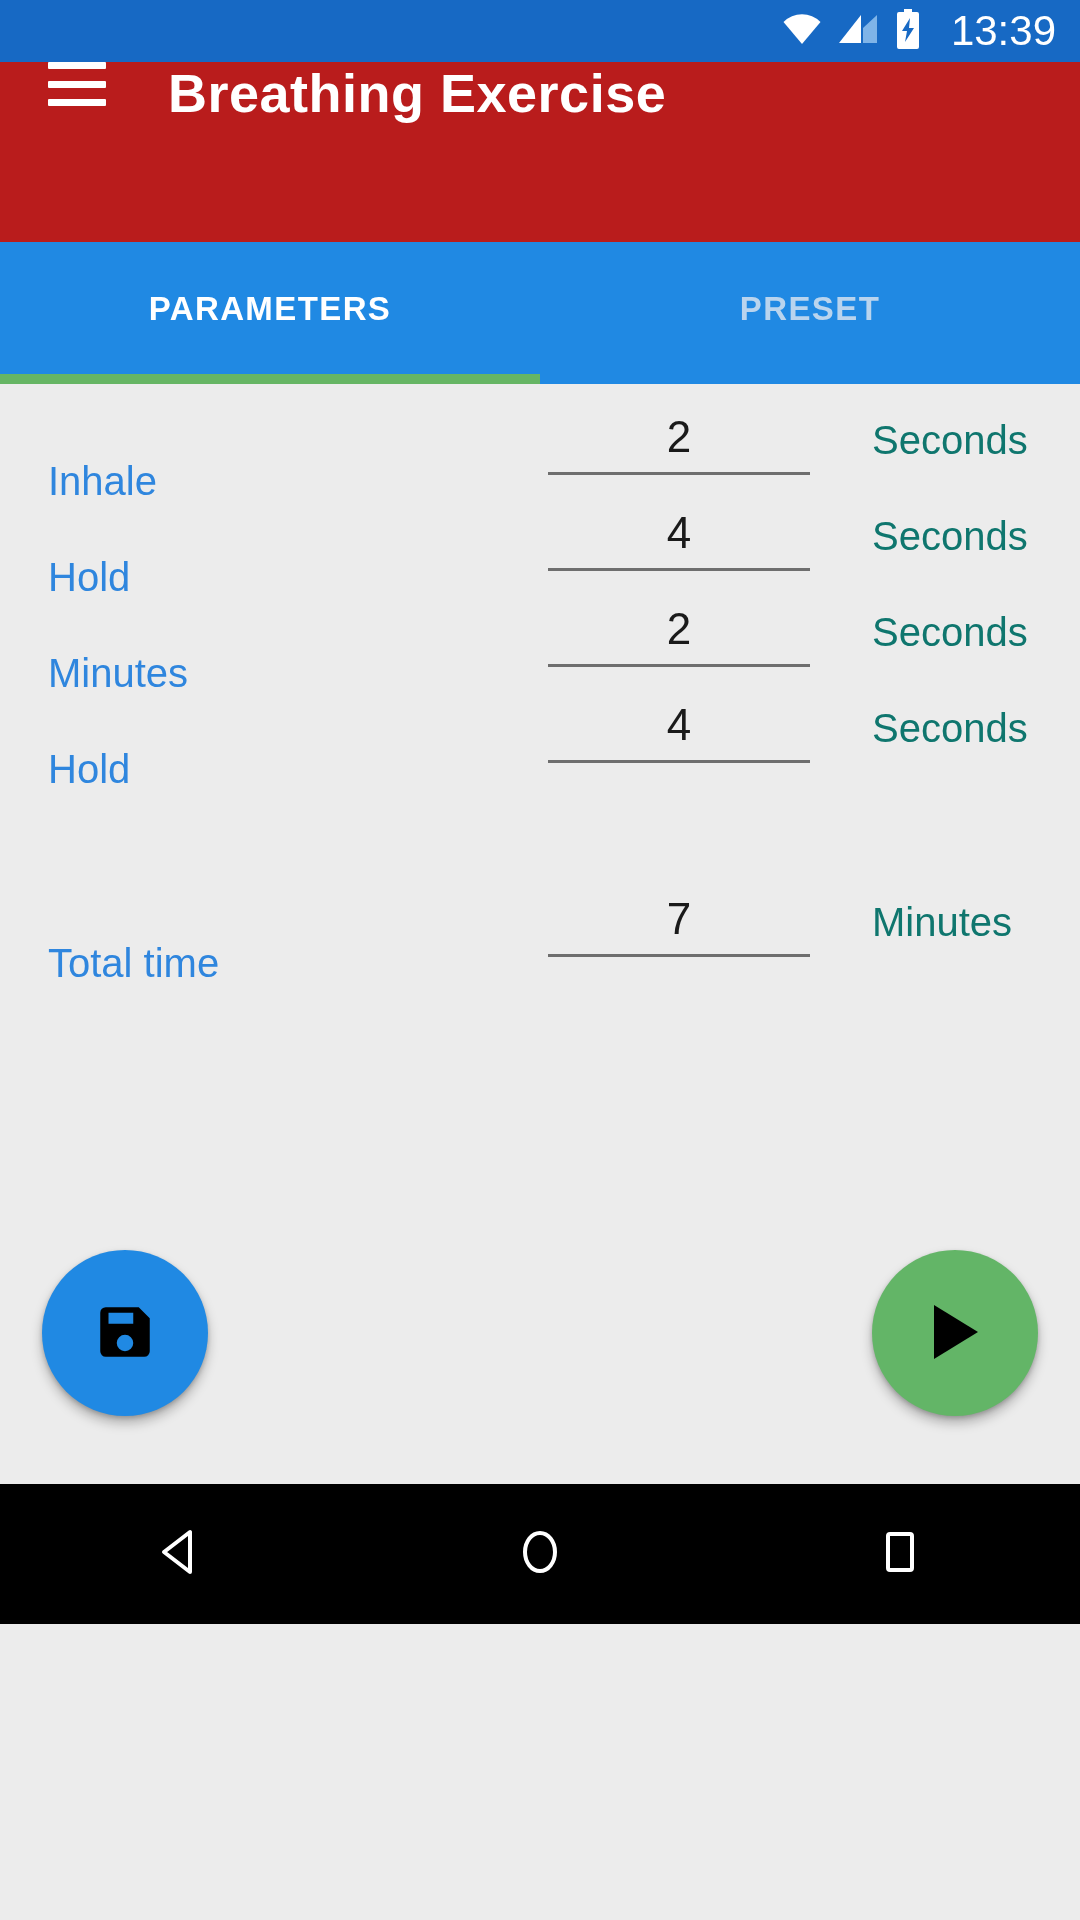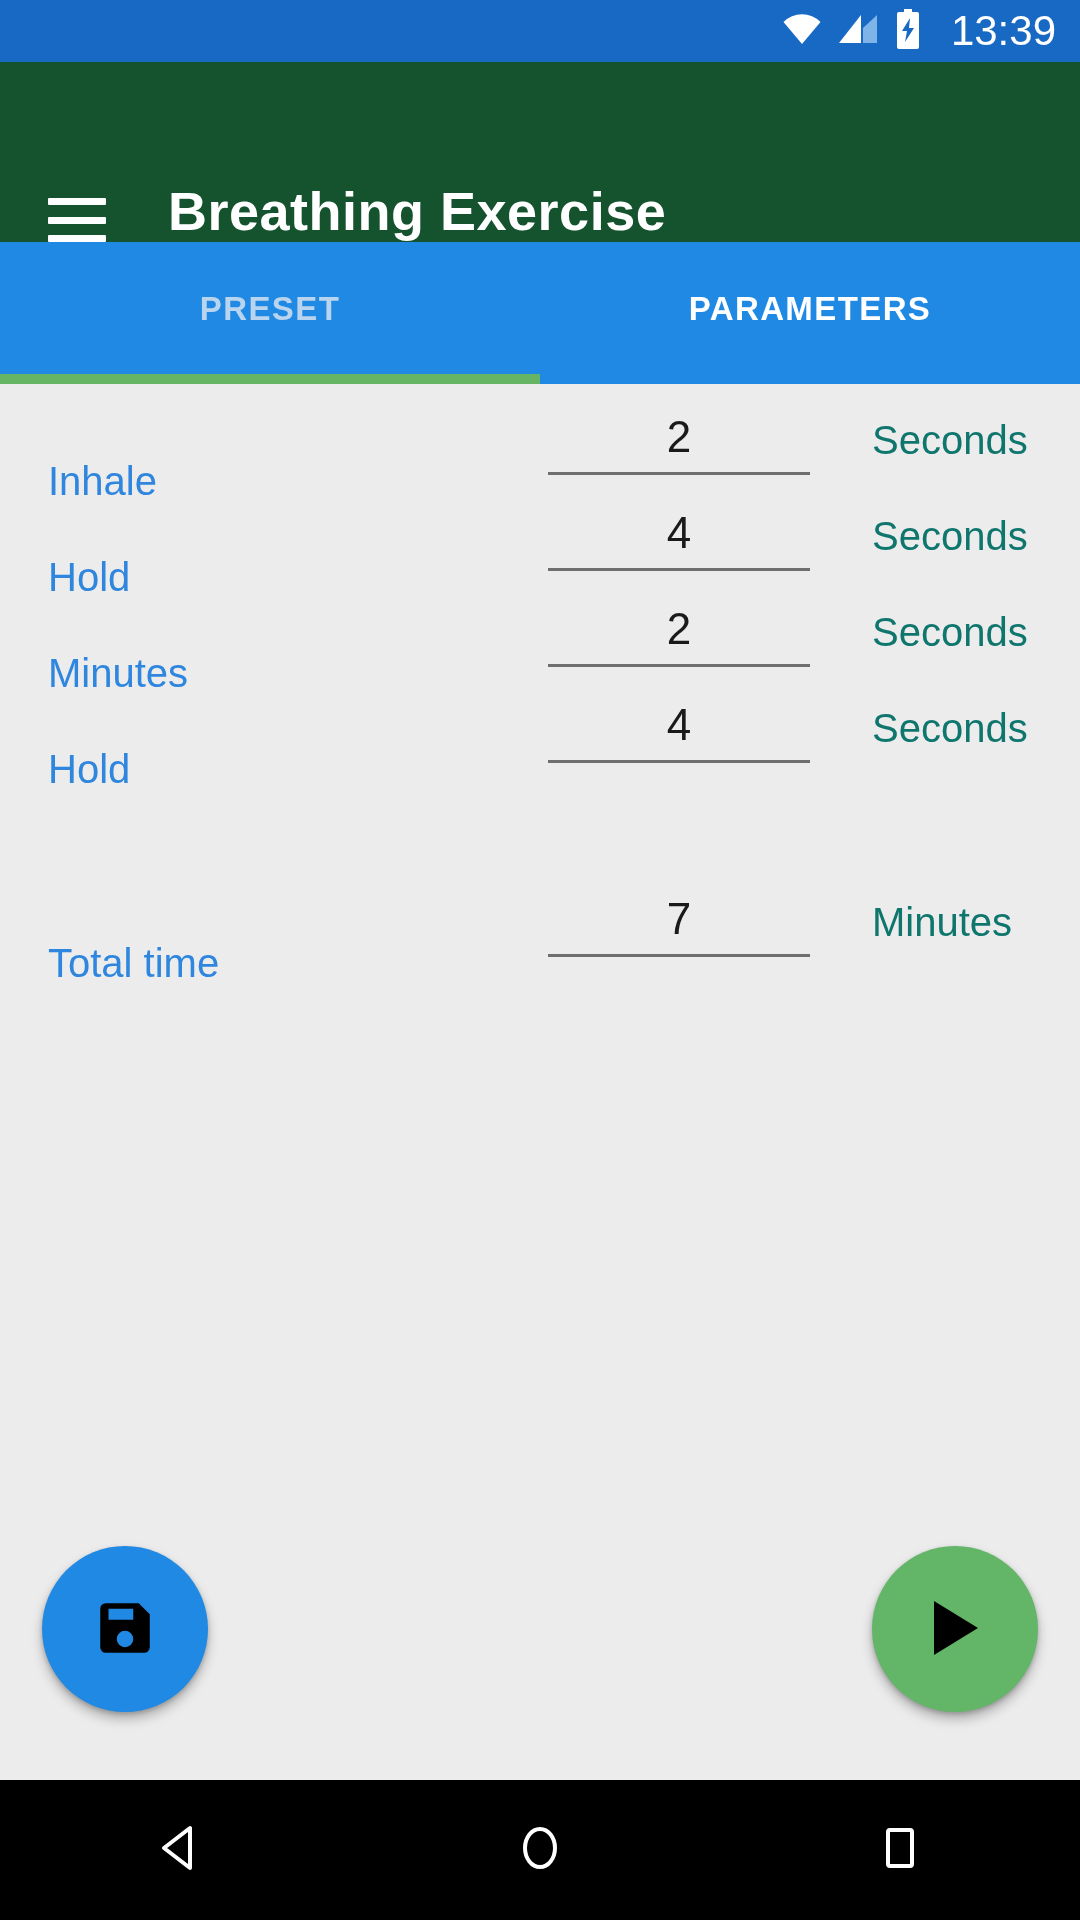--- a/index.html
+++ b/index.html
@@ -17,7 +17,7 @@
   #phone {
     position: relative;
     width: 1080px;
-    height: 1920px;
+    height: 1624px;
     background: #ECECEC;
     display: flex;
     flex-direction: column;

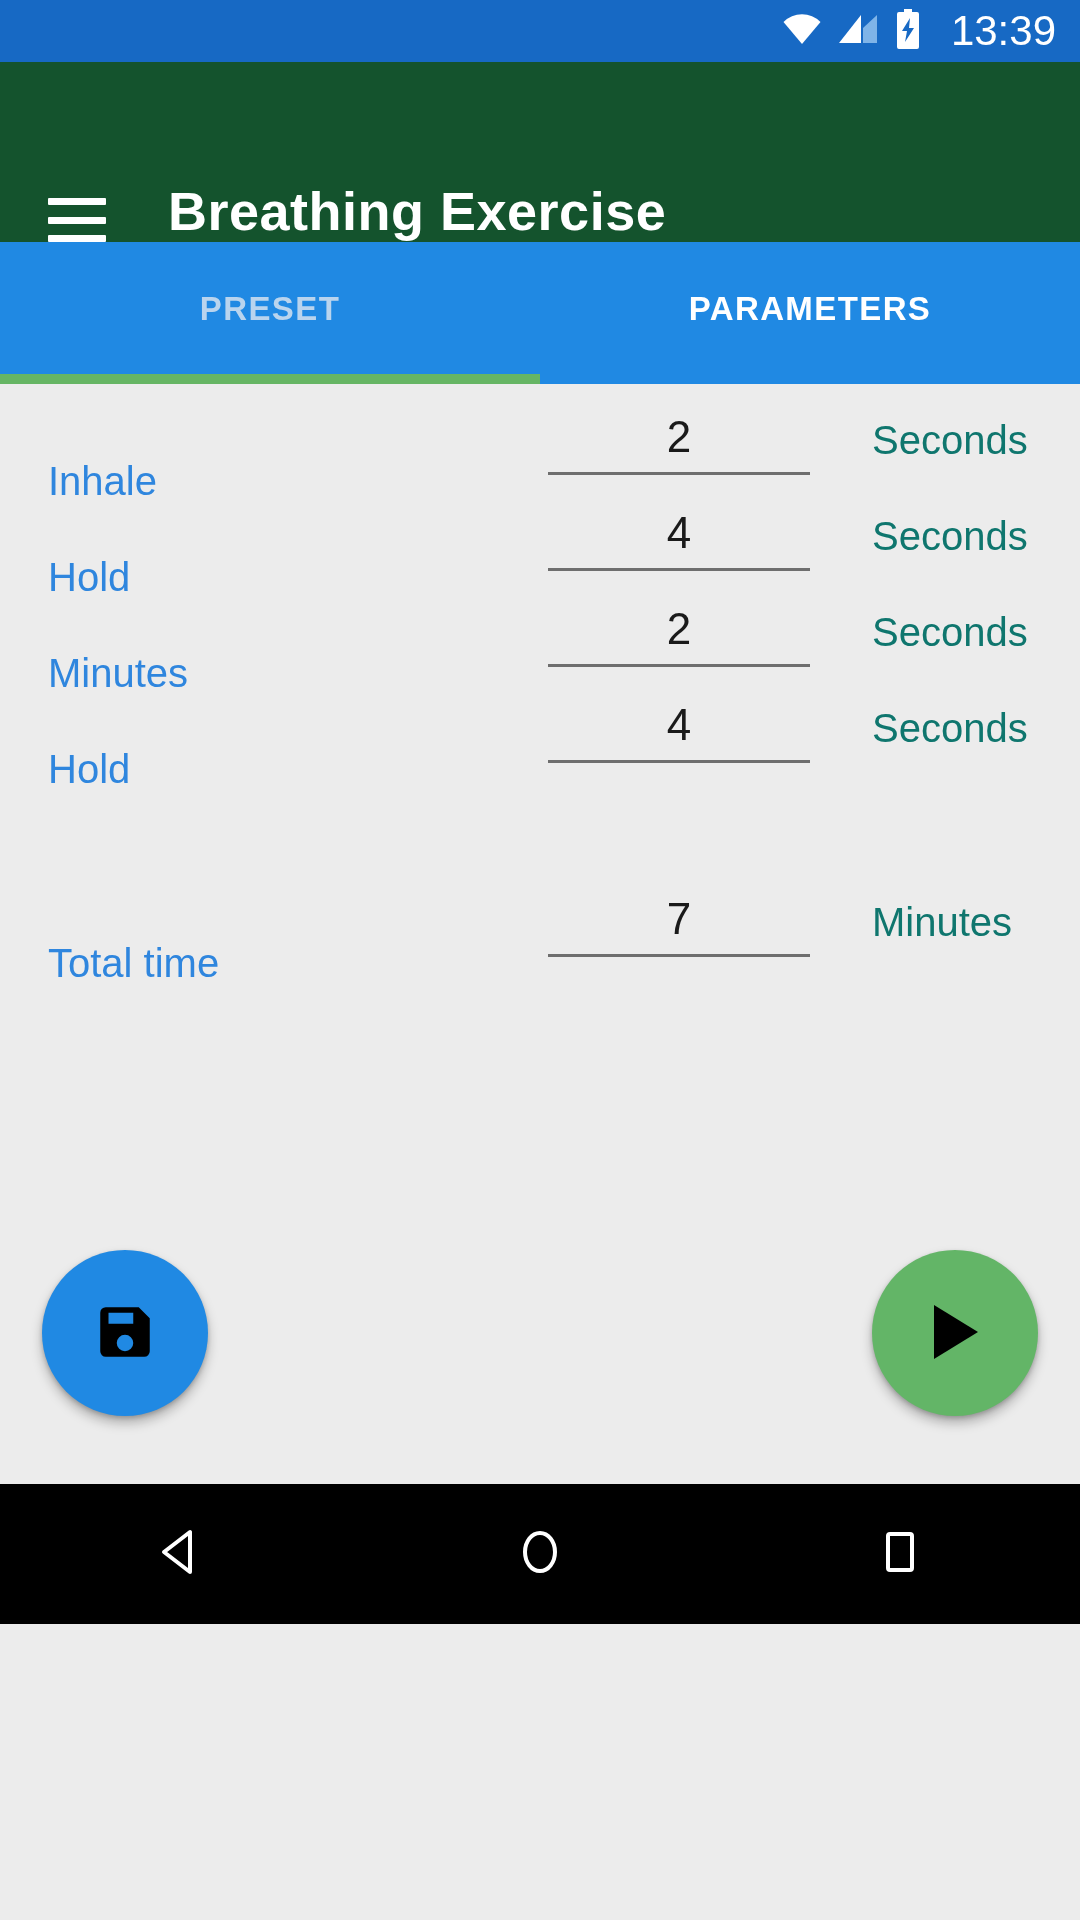--- a/index.html
+++ b/index.html
@@ -51,9 +51,9 @@
   
   .app-bar {
     height: 180px;
-    background: #14532d;
-    display: flex;
-    align-items: flex-end;
+    background: #b91c1c;
+    display: flex;
+    align-items: flex-start;
     padding-left: 48px;
     box-sizing: border-box;
     flex: 0 0 auto;

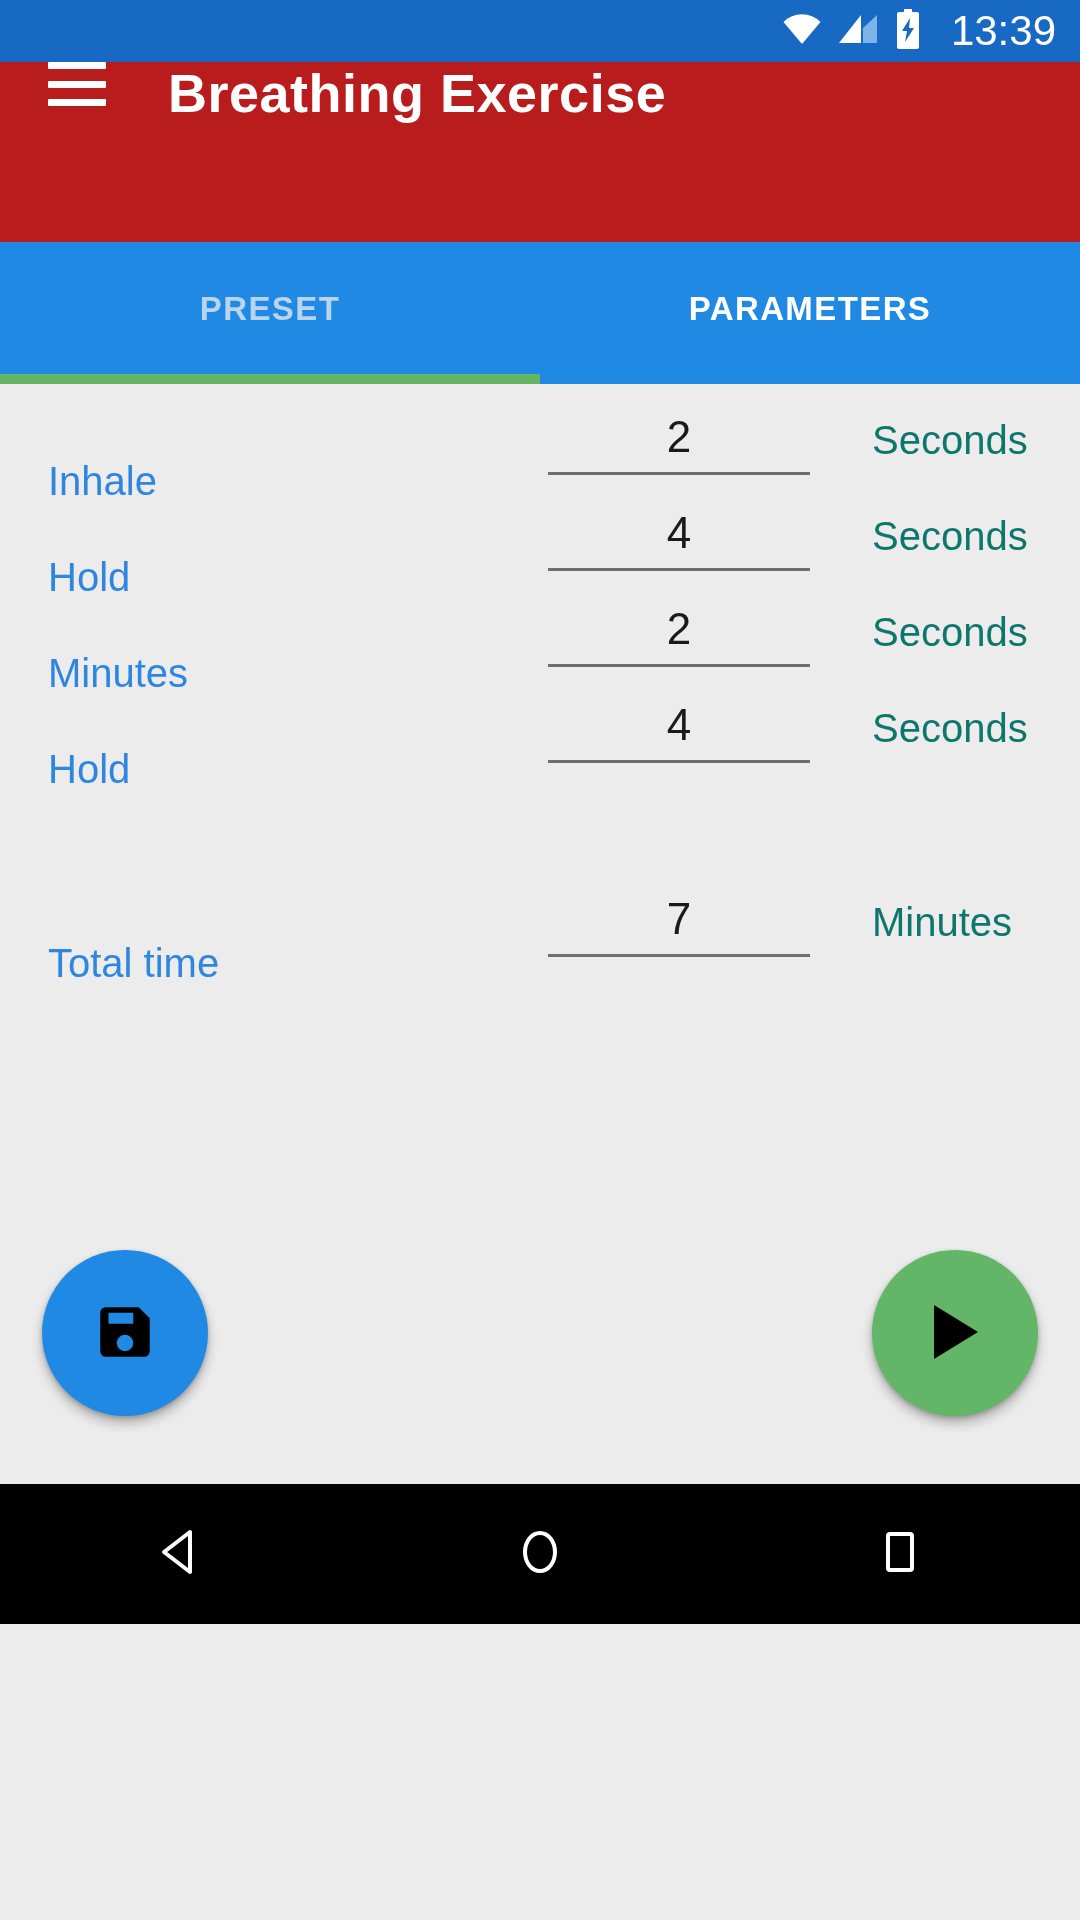--- a/index.html
+++ b/index.html
@@ -249,8 +249,8 @@
   </div>
 
   <div class="tab-bar">
+    <div class="tab active">PARAMETERS</div>
     <div class="tab inactive">PRESET</div>
-    <div class="tab active">PARAMETERS</div>
     <div class="tab-indicator"></div>
   </div>
 

